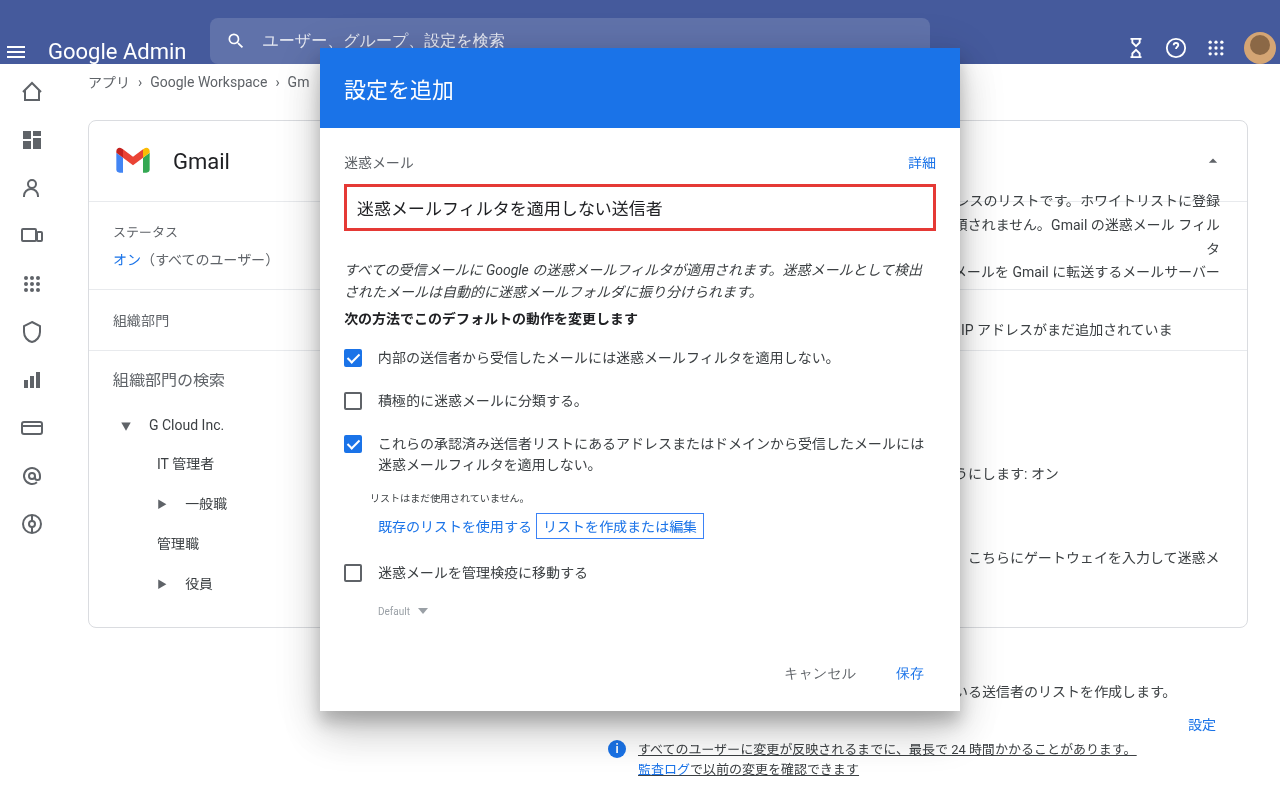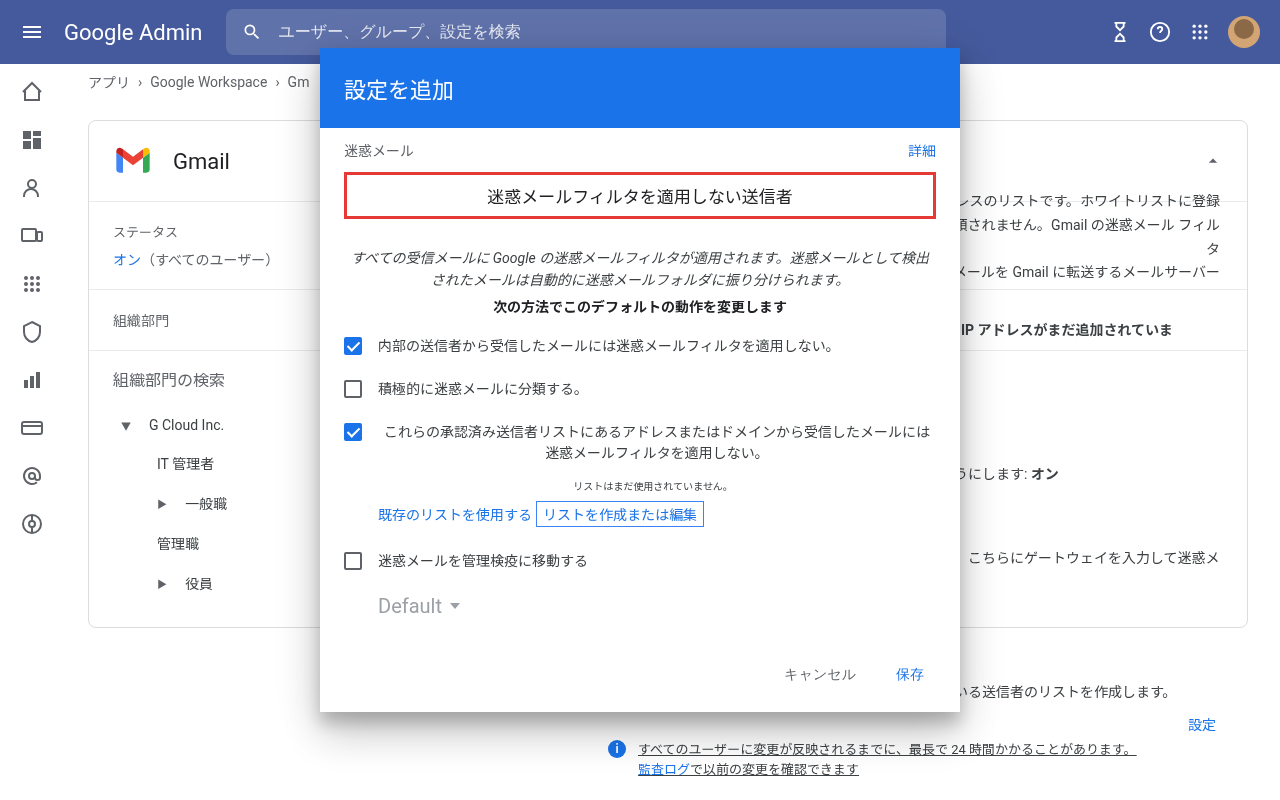--- a/index.html
+++ b/index.html
@@ -6,7 +6,7 @@
 body { font-family: 'Roboto', 'Noto Sans JP', Arial, sans-serif; font-size: 14px; color: #202124; background: #fff; overflow: hidden; width: 1280px; height: 800px; position: relative; }
 
 
-.header { height: 64px; background: #455a9c; display: flex; align-items: center; padding: 0 20px; color: #fff; }
+.header { height: 64px; background: #455a9c; display: flex; align-items: flex-end; padding: 0 4px; color: #fff; }
 .menu-icon { width: 24px; height: 24px; cursor: pointer; margin-right: 20px; }
 .logo { font-size: 22px; font-weight: 400; margin-right: 24px; display: flex; align-items: center; }
 .search-bar { flex: 1; max-width: 720px; height: 46px; background: rgba(255,255,255,0.15); border-radius: 8px; display: flex; align-items: center; padding: 0 16px; }

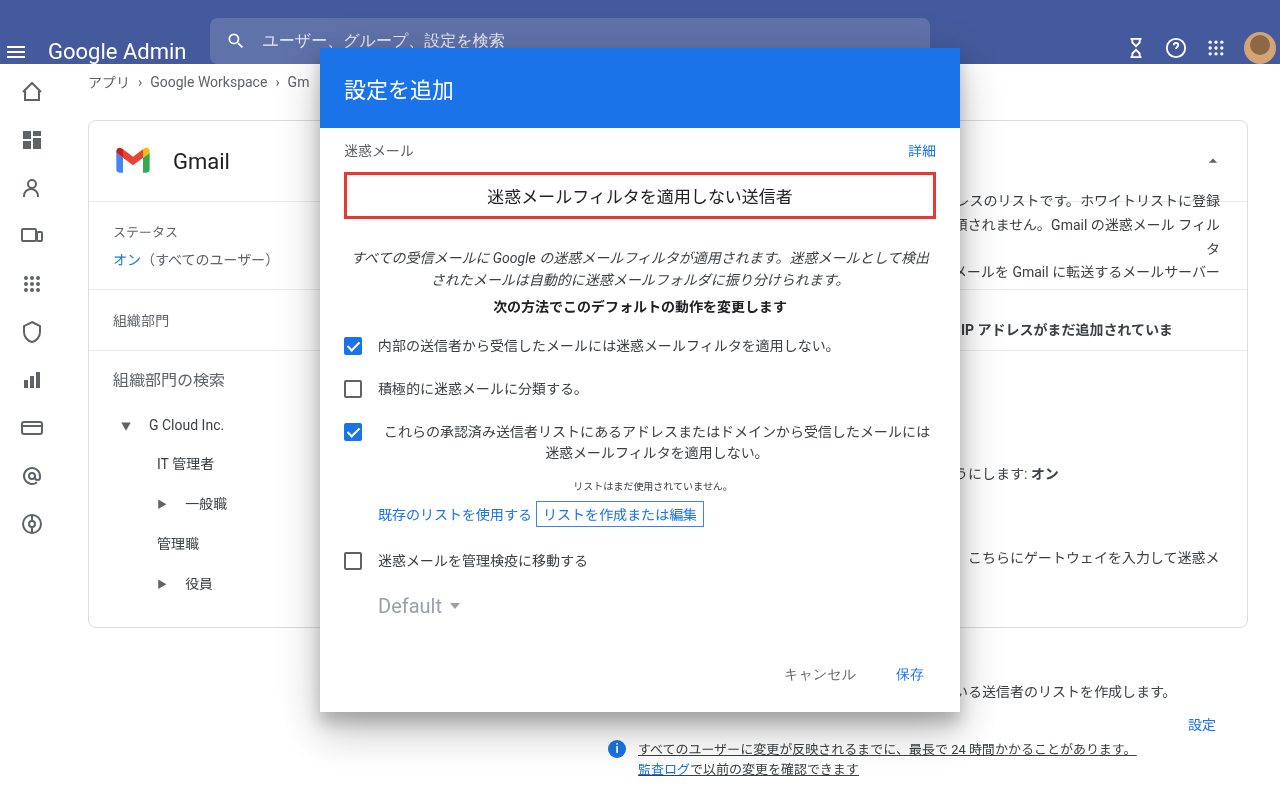--- a/index.html
+++ b/index.html
@@ -58,7 +58,7 @@
 .overlay { position: absolute; inset: 0; top: 48px; background: rgba(128,128,128,0.0); display: flex; justify-content: center; align-items: flex-start; }
 .modal { width: 640px; background: #fff; box-shadow: 0 24px 38px rgba(0,0,0,0.14), 0 9px 46px rgba(0,0,0,0.12), 0 11px 15px rgba(0,0,0,0.2); display: flex; flex-direction: column; max-height: 752px; }
 .modal-header { background: #1a73e8; color: #fff; padding: 24px; font-size: 22px; font-weight: 400; }
-.modal-body { padding: 12px 24px 0 24px; overflow-y: auto; flex: 1; text-align: center; }
+.modal-body { padding: 24px 24px 0 24px; overflow-y: auto; flex: 1; }
 .modal-row1 { display: flex; justify-content: space-between; align-items: center; margin-bottom: 12px; }
 .spam-label { color: #5f6368; font-size: 14px; }
 .detail-link { color: #1a73e8; font-size: 14px; cursor: pointer; }

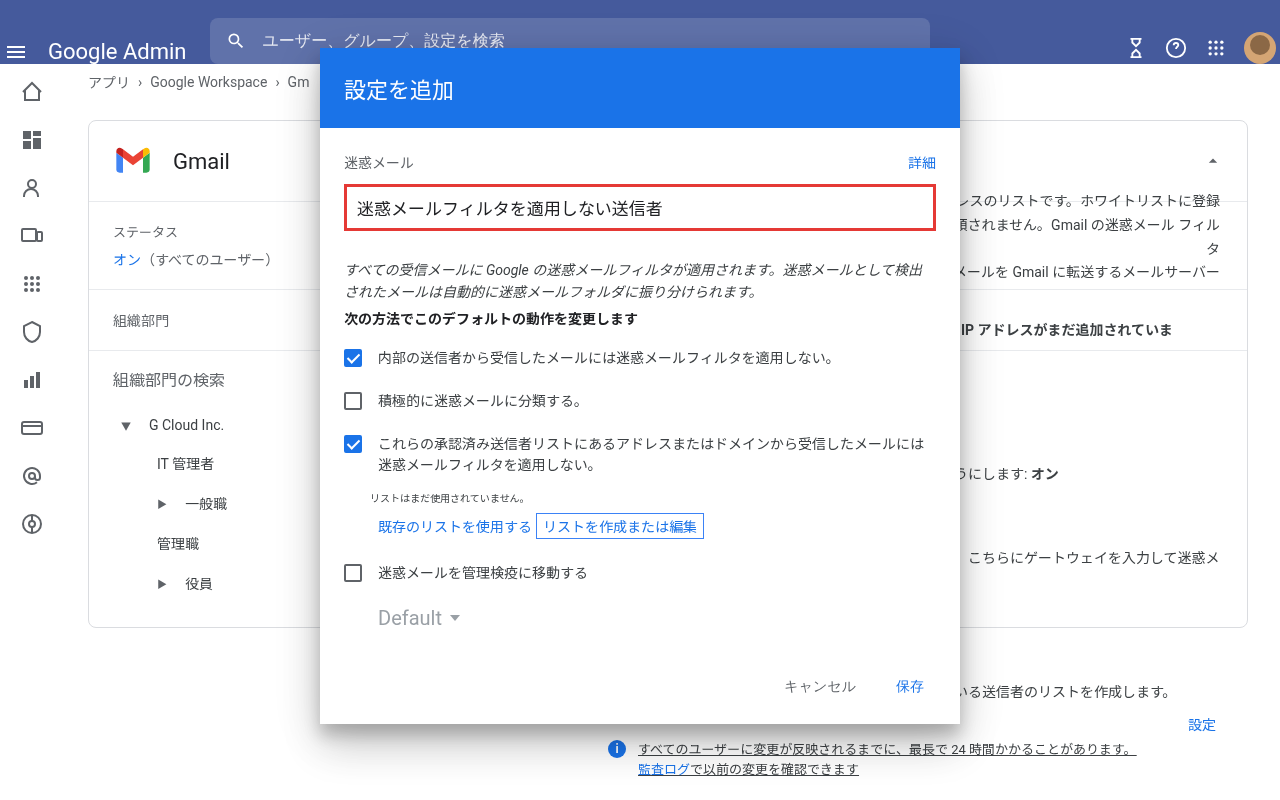--- a/index.html
+++ b/index.html
@@ -51,7 +51,7 @@
 
 .bg-content { position: absolute; left: 420px; top: 190px; right: 60px; color: #3c4043; font-size: 14px; line-height: 1.7; }
 .bg-link { color: #1a73e8; cursor:pointer; }
-.bg-bold { font-weight:700;margin-top:24px; }
+.bg-bold { font-weight:400;margin-top:24px; }
 .bg-settings { color:#1a73e8; float:right; margin-right:4px; }
 
 

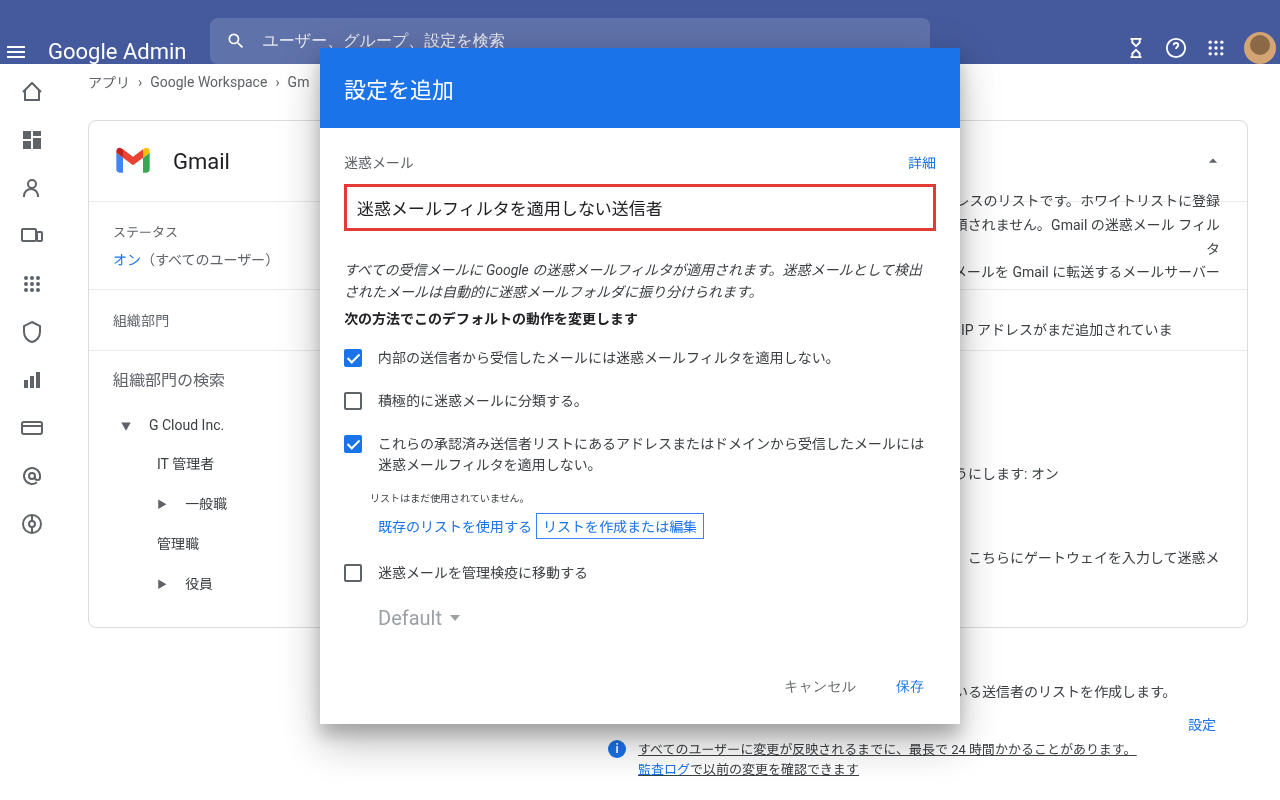--- a/index.html
+++ b/index.html
@@ -78,7 +78,7 @@
 .link-highlight { border: 1px solid #3b82f6; padding: 2px 6px; }
 
 .dropdown-row { margin-left: 34px; margin-bottom: 24px; display:flex; align-items:center; gap:8px; }
-.dropdown-label { color: #9aa0a6; font-size: 20px; }
+.dropdown-label { color: #9aa0a6; font-size: 10px; }
 
 .modal-footer { display: flex; justify-content: flex-end; gap: 24px; padding: 16px 28px 20px; }
 .btn { font-size: 14px; font-weight: 500; cursor: pointer; padding: 8px 8px; background:none; border:none; }

